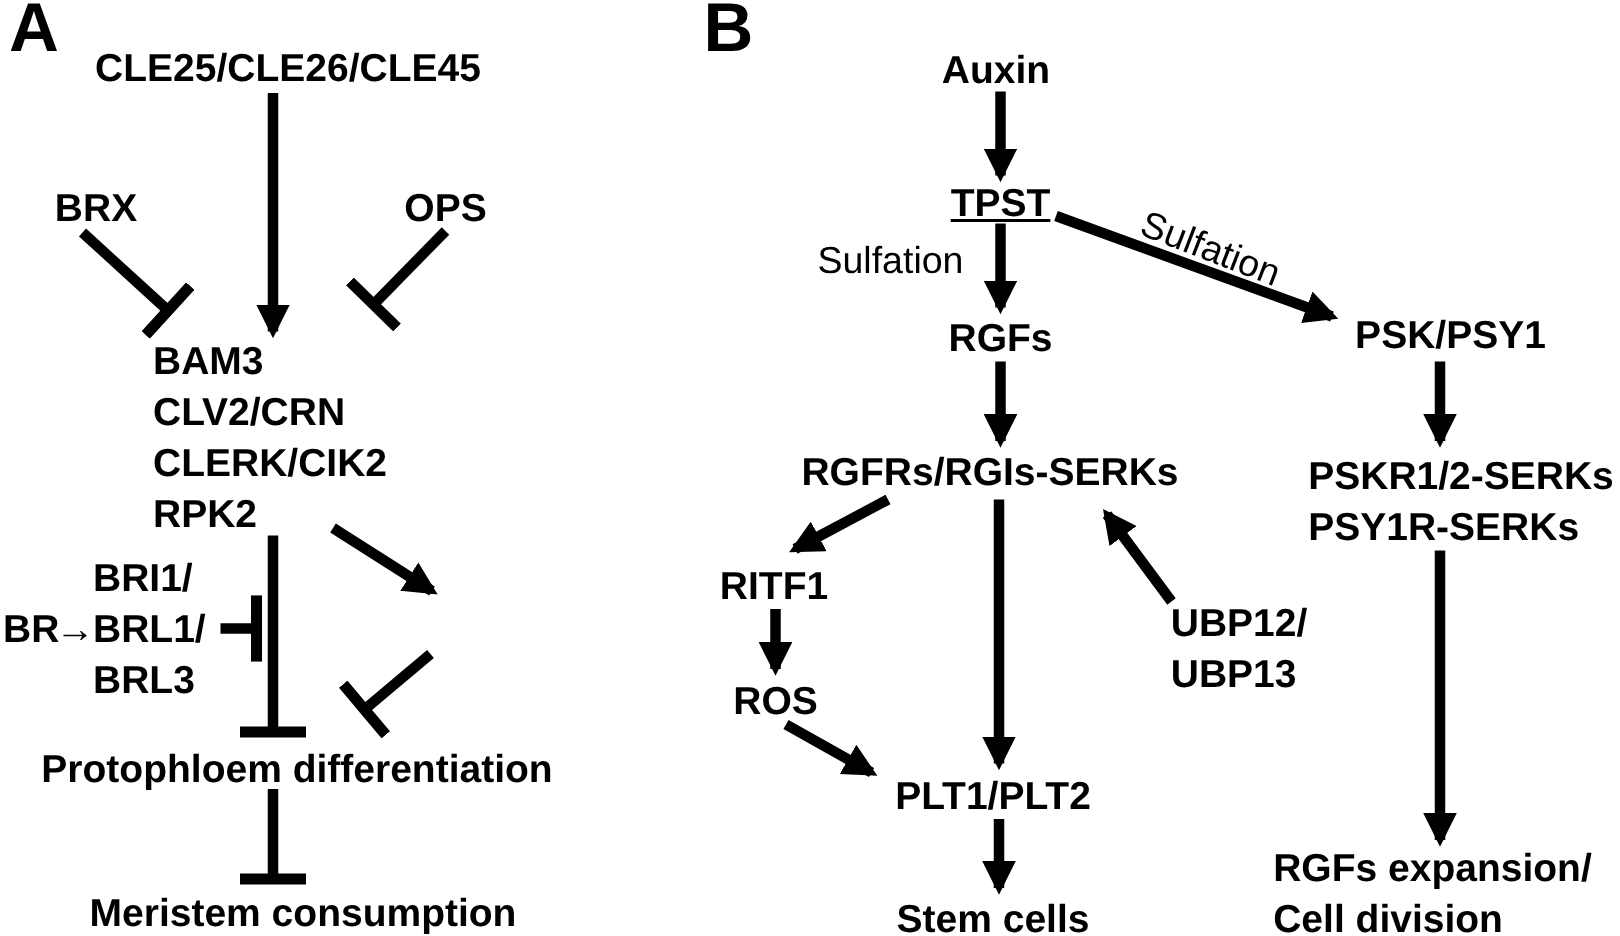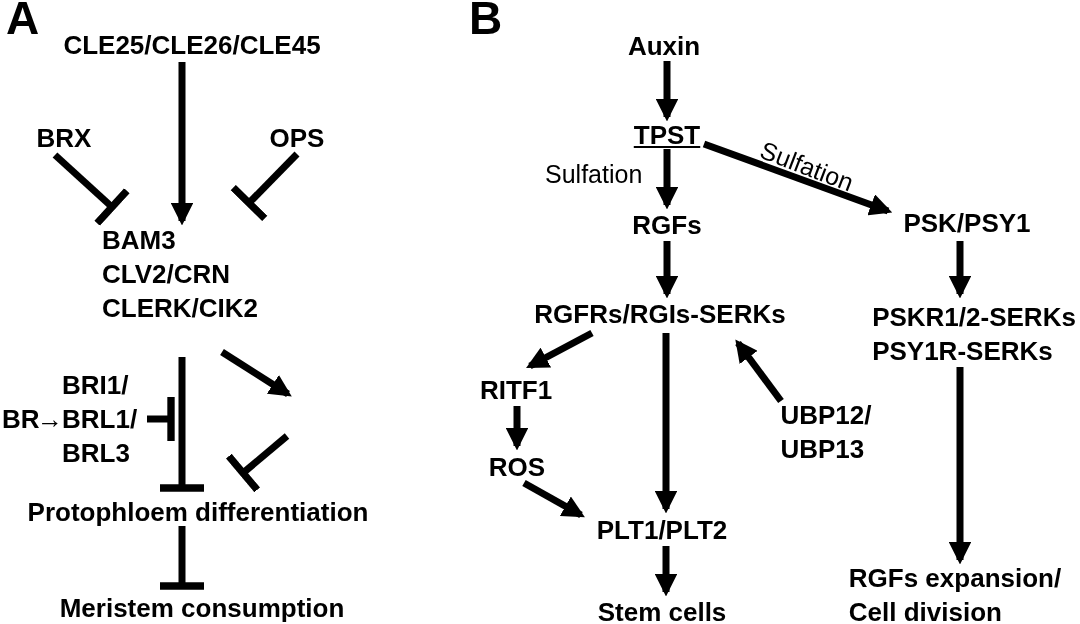--- a/index.html
+++ b/index.html
@@ -72,6 +72,7 @@
     <span class="stackline">BAM3</span>
     <span class="stackline">CLV2/CRN</span>
     <span class="stackline">CLERK/CIK2</span>
+    <span class="stackline">RPK2</span>
   </div>
 
   <div class="lbl" style="left:62px;top:368px;">BRI1/</div>

